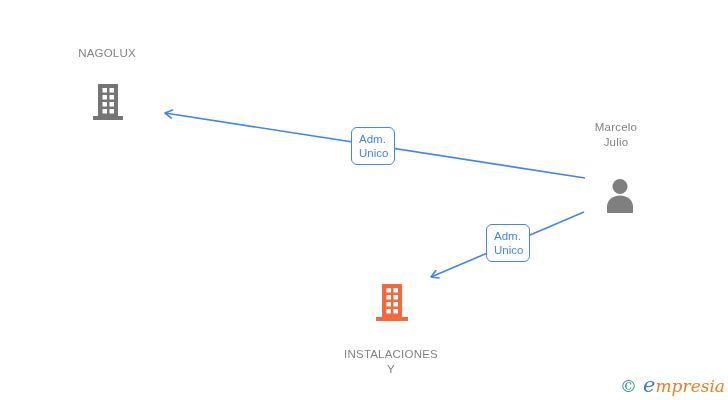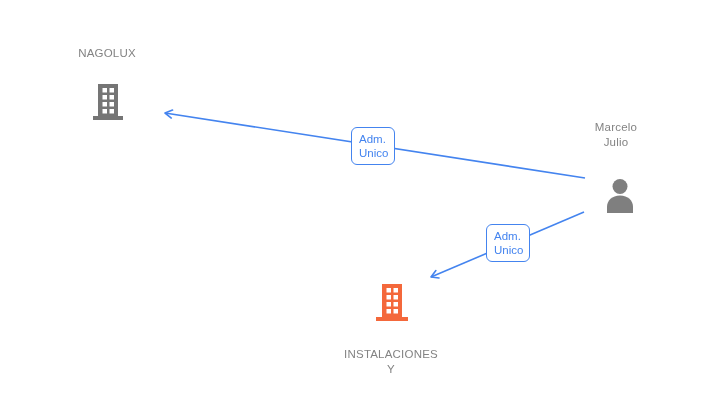--- a/index.html
+++ b/index.html
@@ -130,6 +130,9 @@
     <div>Unico</div>
   </div>
 
+  <div id="watermark">
+    <span class="copy">©</span><span class="brand">empresia</span>
+  </div>
 
 </div>
 

